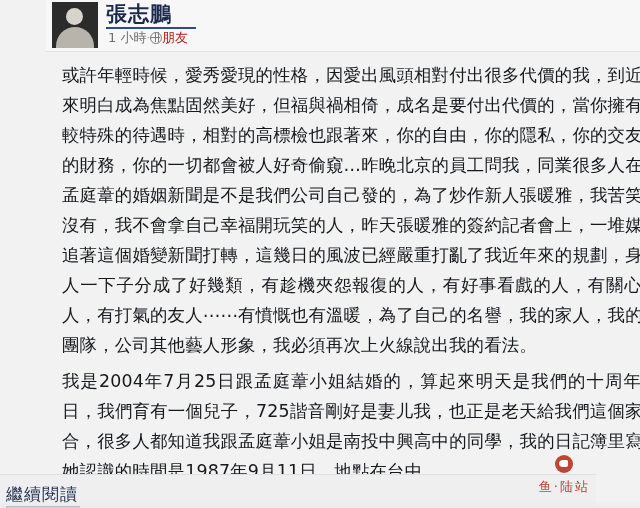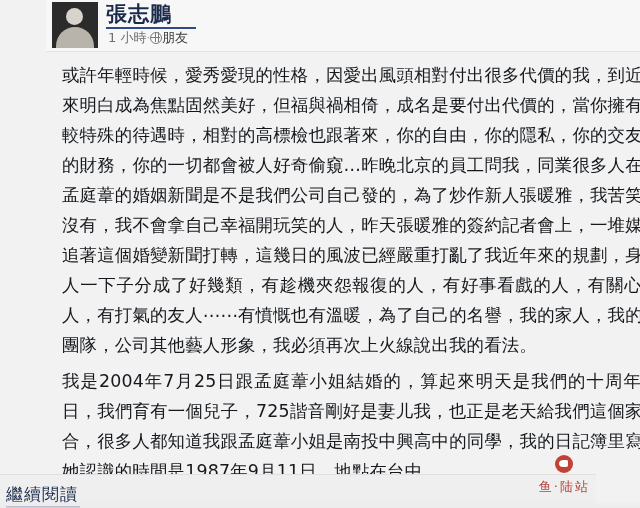--- a/index.html
+++ b/index.html
@@ -120,7 +120,7 @@
   }
   .meta-friends {
     font-size: 13px;
-    color: #404040;
+    color: #b91c1c;
   }
   
   .post-body {

